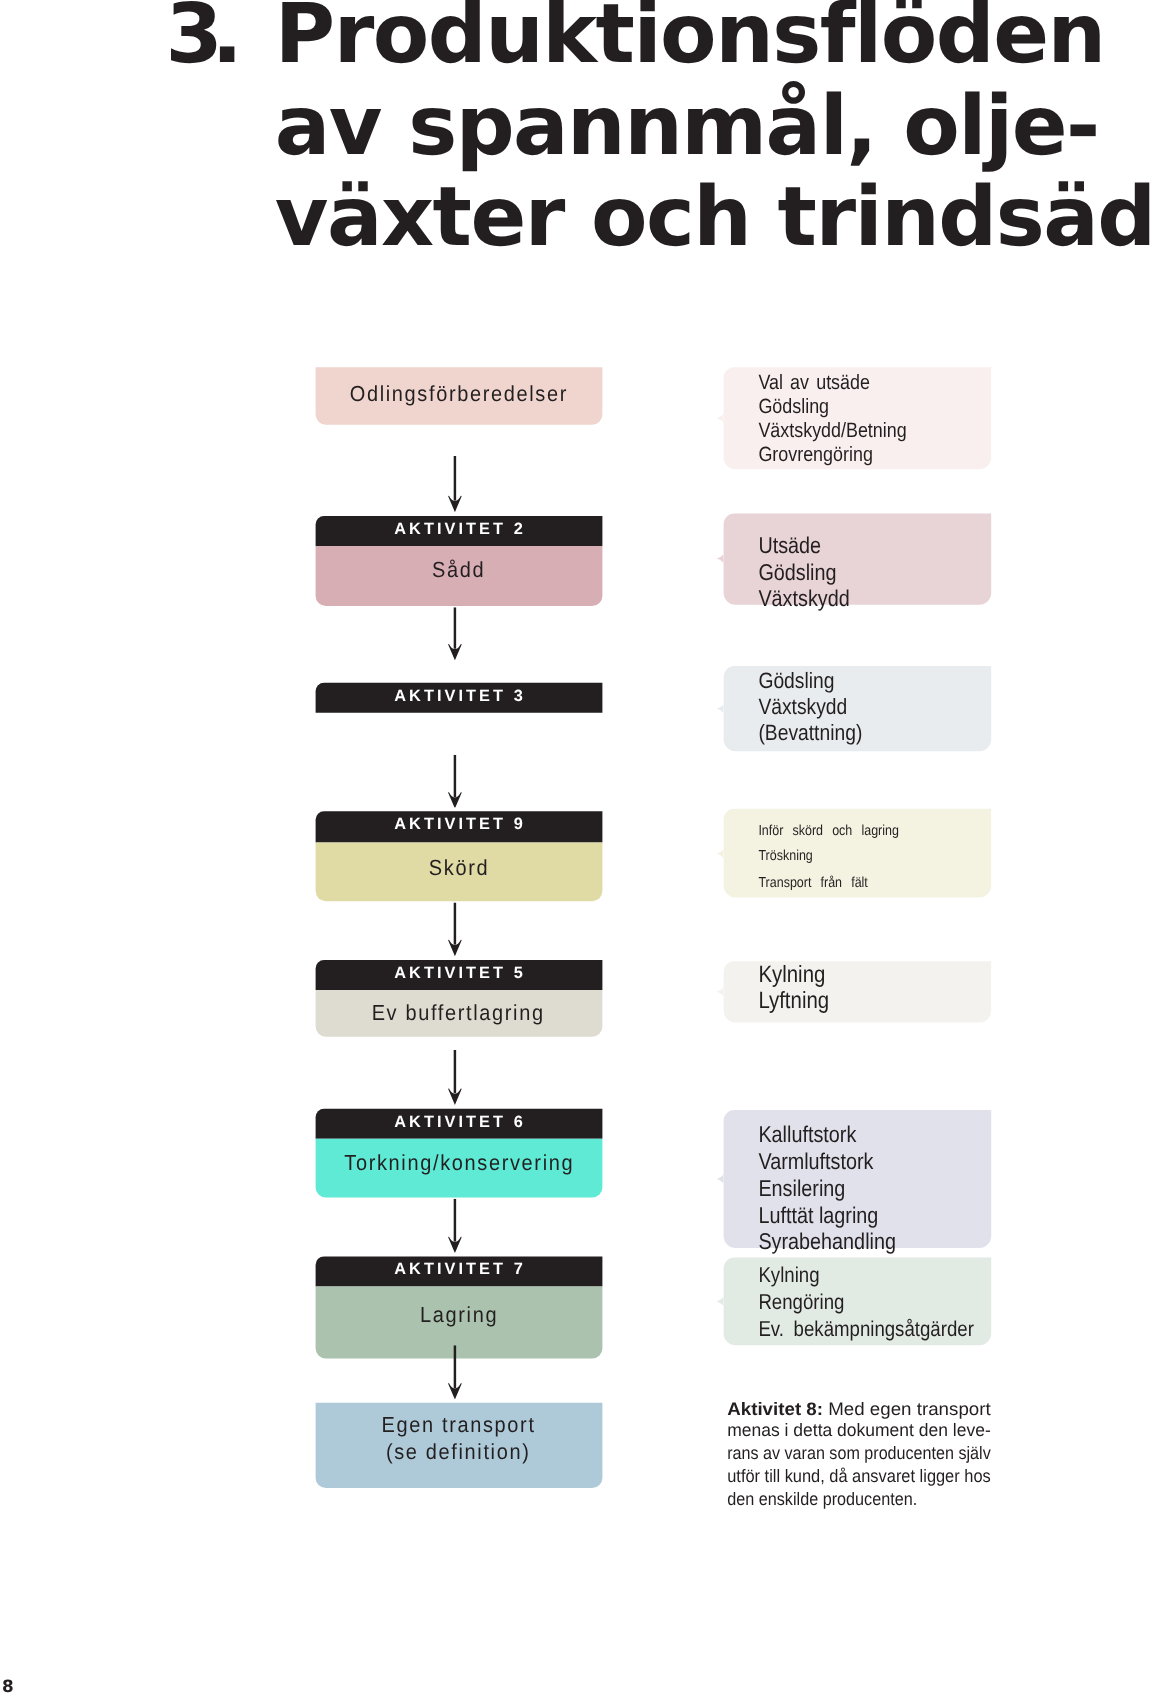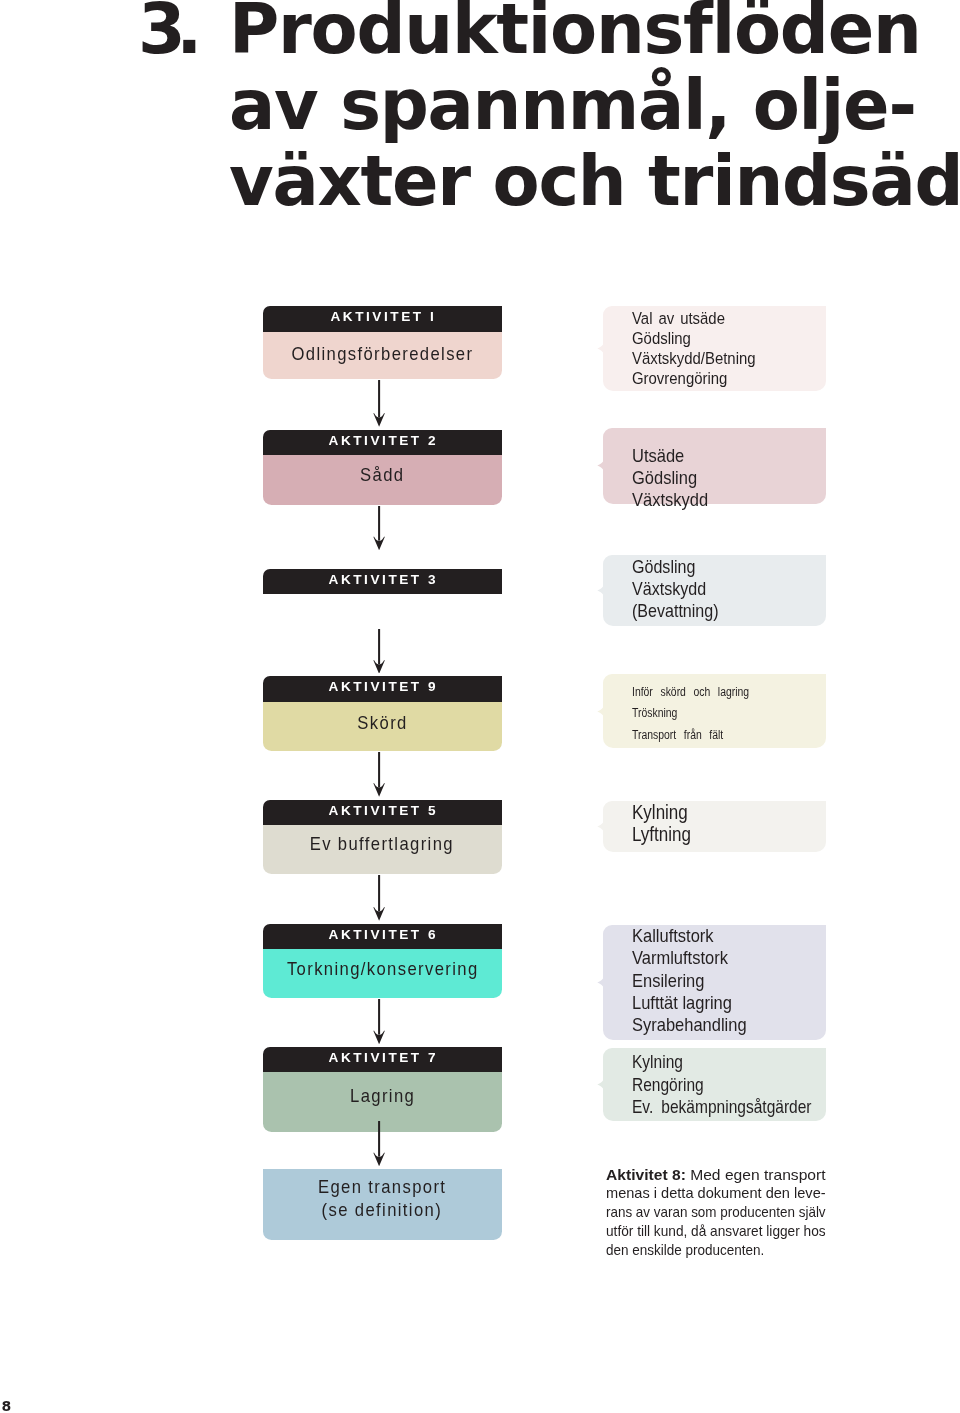--- a/index.html
+++ b/index.html
@@ -94,7 +94,6 @@
   <div class="flow">
 
     <div class="fbox b1">
-      <div class="fhead">AKTIVITET I</div>
       <div class="fbody"><span class="sc">Odlingsförberedelser</span></div>
     </div>
 

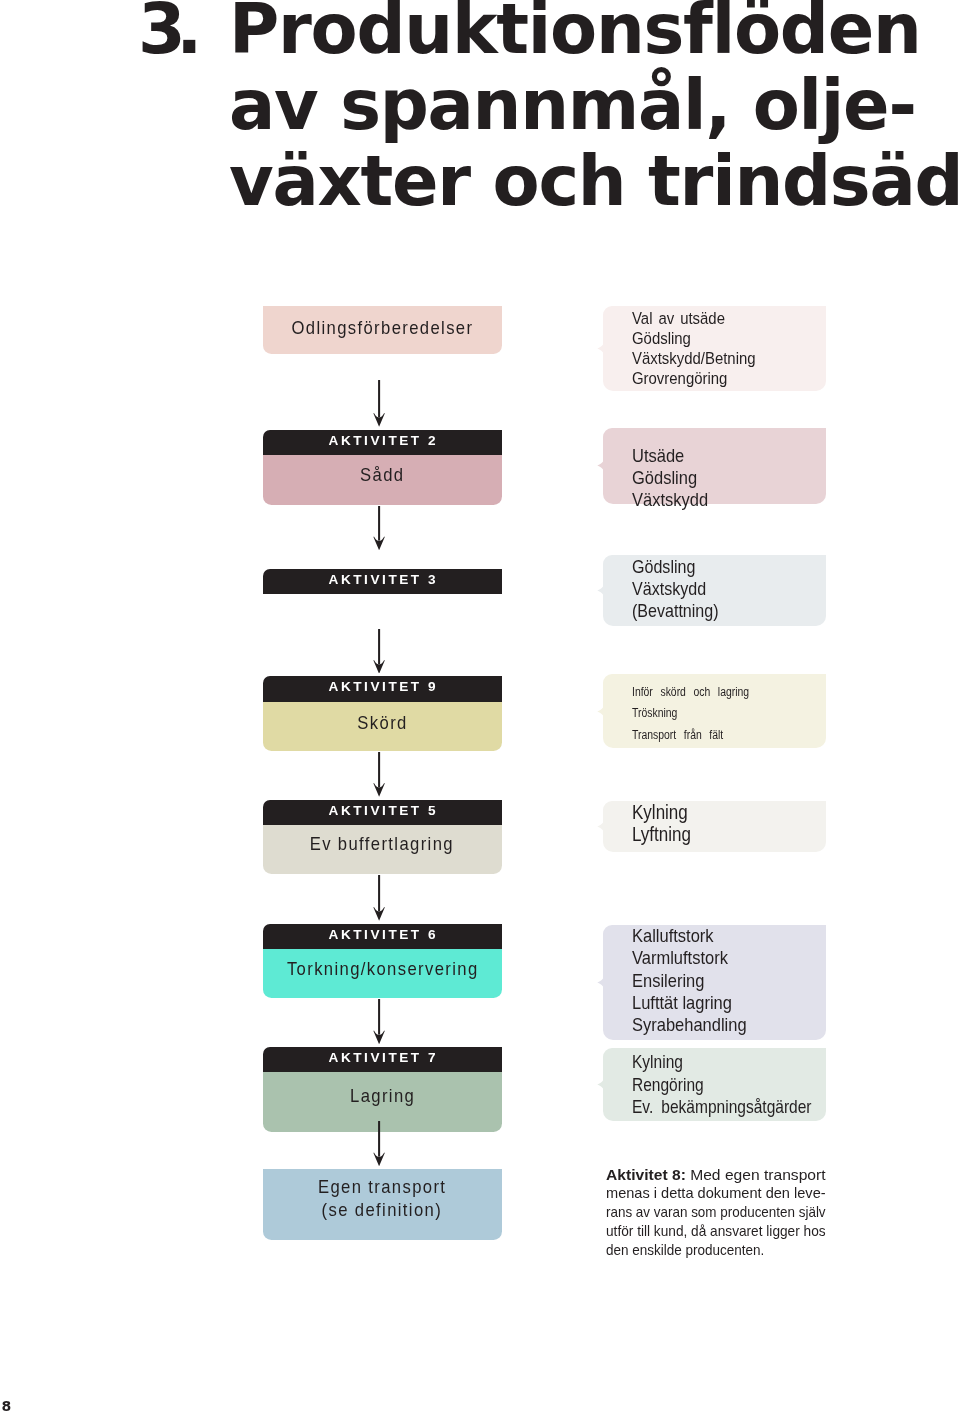--- a/index.html
+++ b/index.html
@@ -25,7 +25,7 @@
   .b2{top:429.5px;} .b2 .fbody{height:49.5px;line-height:41.8px;background:#D6AEB4;}
   .b3{top:552.5px;margin-top:16px;} .b3 .fbody{height:49.5px;line-height:47.4px;background:#B5C5CD;}
   .b4{top:676px;}   .b4 .fbody{height:49.5px;line-height:43.8px;background:#E0DAA4;}
-  .b5{top:799.5px;} .b5 .fbody{height:49.0px;line-height:39.9px;background:#DEDCD0;}
+  .b5{top:799.5px;} .b5 .fbody{height:39px;line-height:39.9px;background:#DEDCD0;}
   .b6{top:923.5px;} .b6 .fbody{height:48.5px;line-height:41.6px;background:#5eead4;}
   .b7{top:1046.5px;}.b7 .fbody{height:60px;line-height:49.1px;background:#AAC2AE;}
   .b8{top:1169px;}  .b8 .fbody{height:64.5px;line-height:23.4px;padding-top:6.9px;

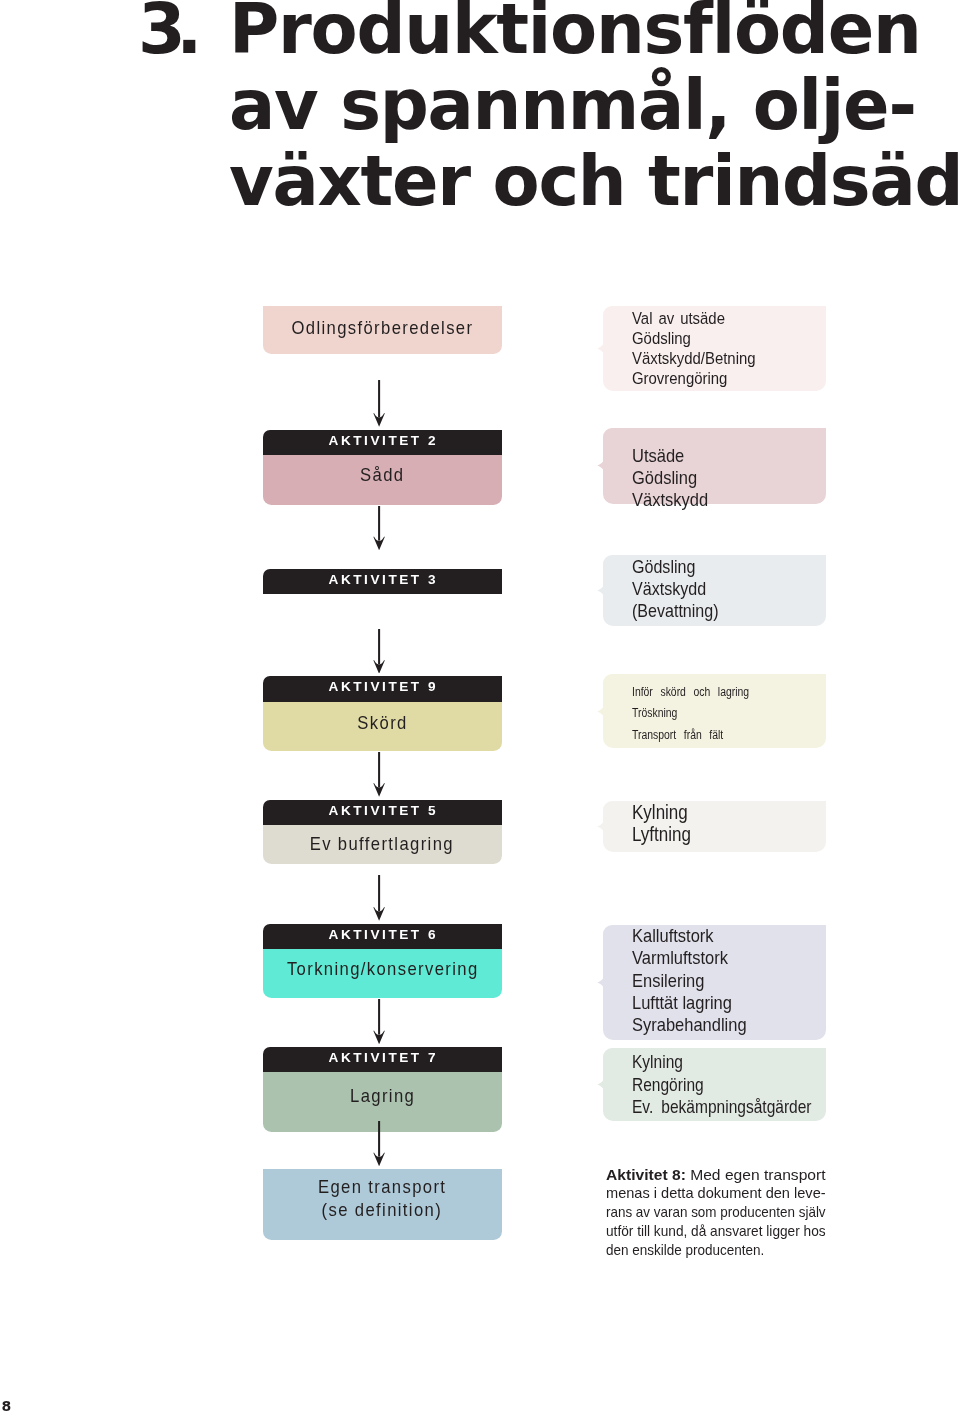--- a/index.html
+++ b/index.html
@@ -48,7 +48,7 @@
   .c5{top:800.7px;height:51.8px;background:#F3F2EE;}
   .c5 .inner{font-size:19.6px;word-spacing:0px;padding-top:0px;line-height:22.1px;}
   .c6{top:925px;height:114.5px;background:#E1E1EB;}
-  .c6 .inner{font-size:19.0px;word-spacing:0px;padding-top:0;line-height:22.3px;}
+  .c6 .inner{font-size:19.0px;word-spacing:0px;padding-top:11px;line-height:22.3px;}
   .c7{top:1047.7px;height:73.5px;background:#E2EAE4;}
   .c7 .inner{font-size:17.9px;word-spacing:4.3px;padding-top:3.6px;line-height:22.3px;}
   .c1 .ctail path{fill:#F8EFEE;}

